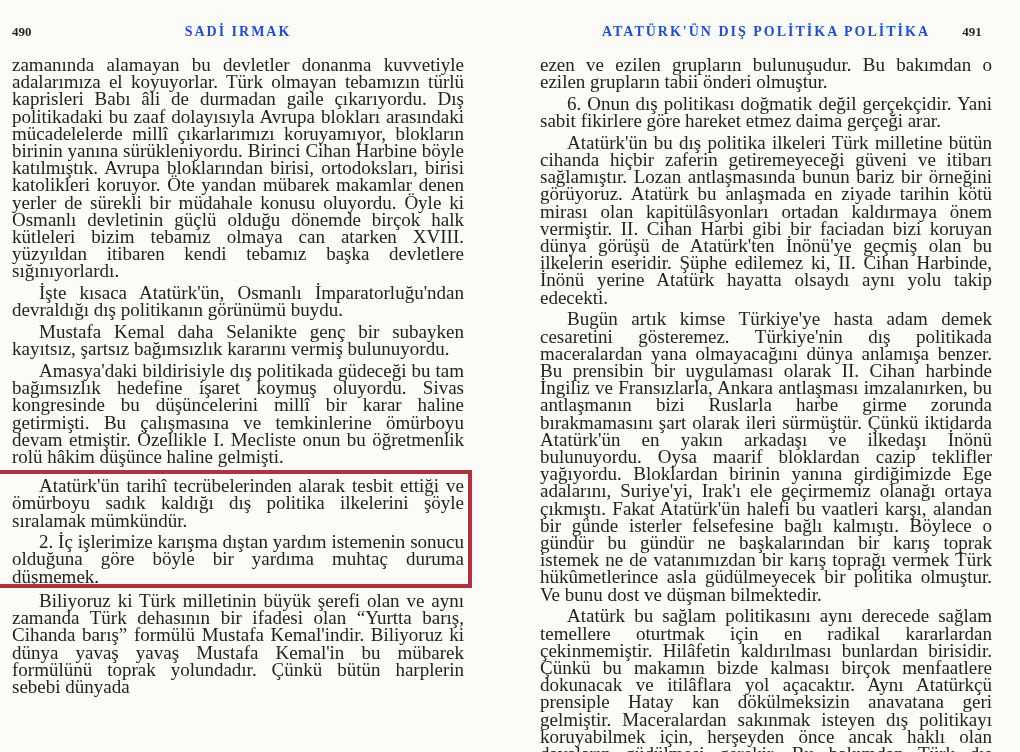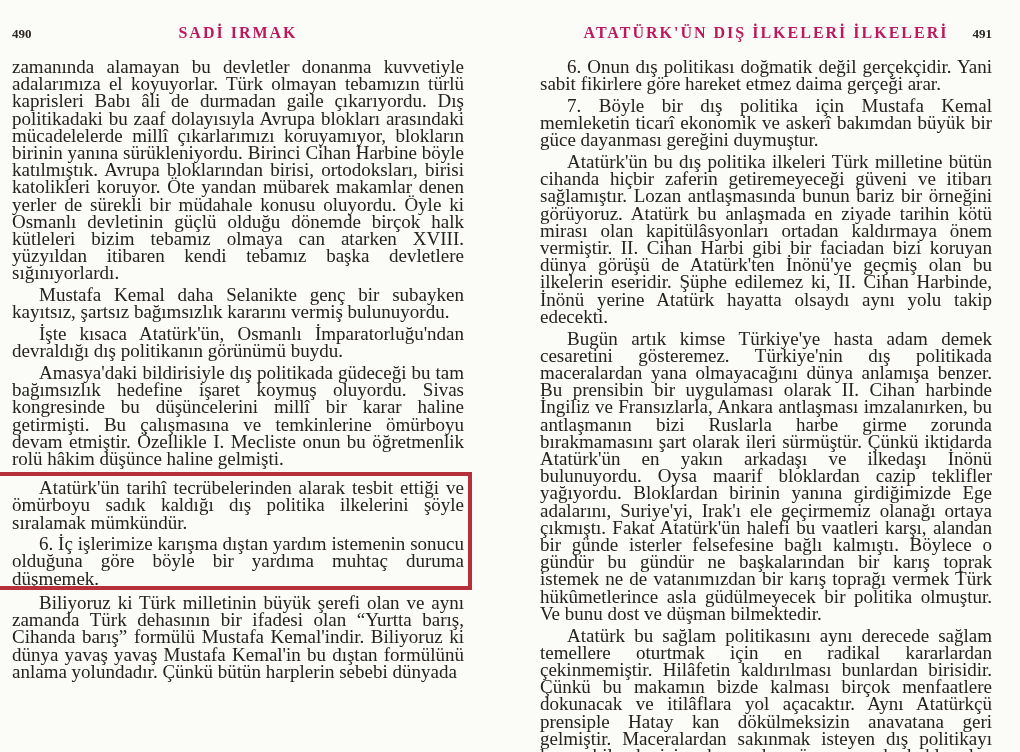--- a/index.html
+++ b/index.html
@@ -29,9 +29,9 @@
     flex: 1;
     text-align: center;
     letter-spacing: 2px;
-    font-size: 16px;
+    font-size: 14px;
     font-weight: bold;
-    color: #be185d;
+    color: #1d4ed8;
   }
   .page-num {
     width: 40px;

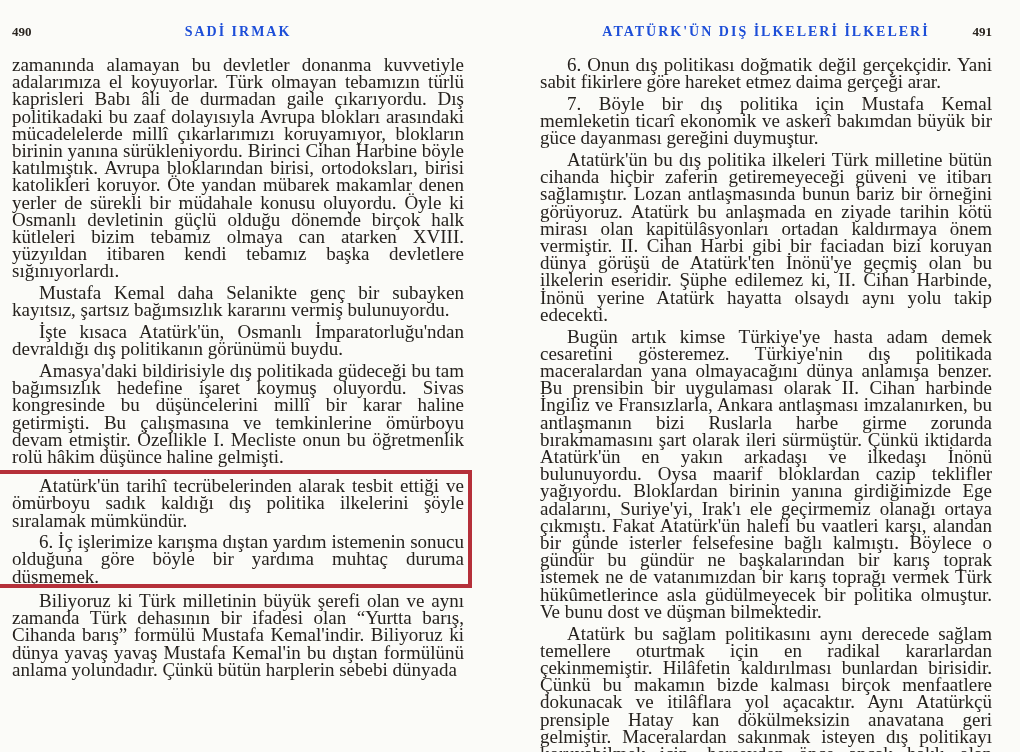--- a/index.html
+++ b/index.html
@@ -89,7 +89,7 @@
 <div class="page page-right">
   <div class="page-header">
     <span class="page-num"></span>
-    <span class="running-head">ATATÜRK'ÜN DIŞ İLKELERİ İLKELERİ</span>
+    <span class="running-head">ATATÜRK'ÜN DIŞ POLİTİKA POLİTİKA</span>
     <span class="page-num right">491</span>
   </div>
   <div class="body-text">

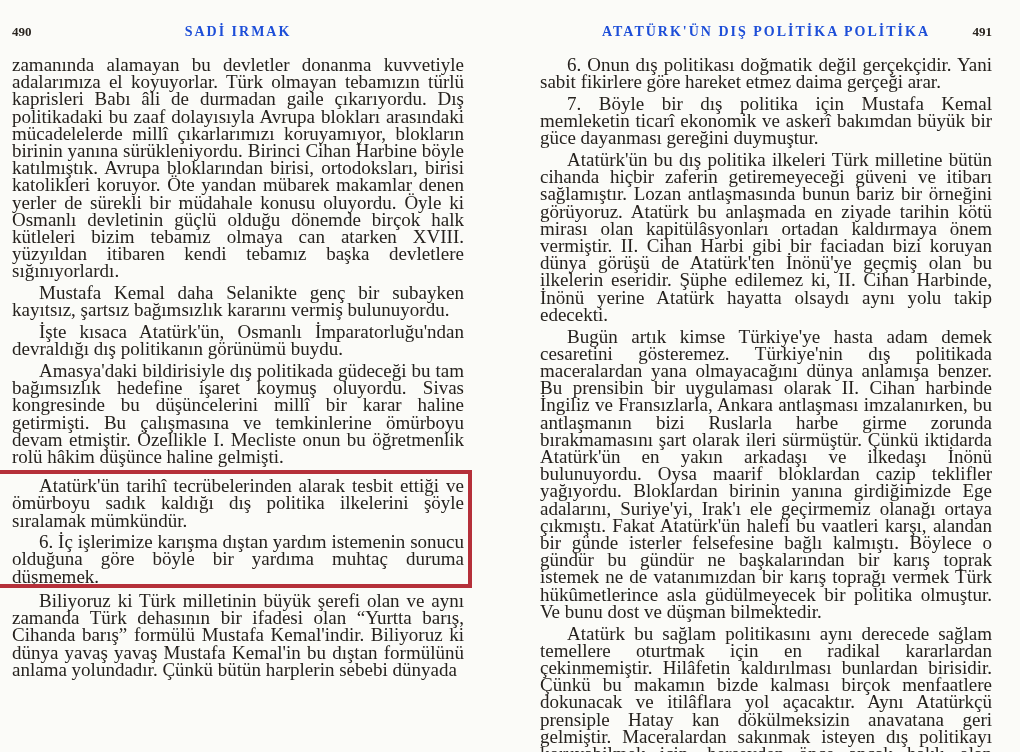--- a/index.html
+++ b/index.html
@@ -39,7 +39,7 @@
     font-size: 13px;
     color: #2a2520;
   }
-  .page-num.right { text-align: right; }
+  .page-num.right { text-align: center; }
 
   .body-text p {
     margin: 0 0 4.5px 0;

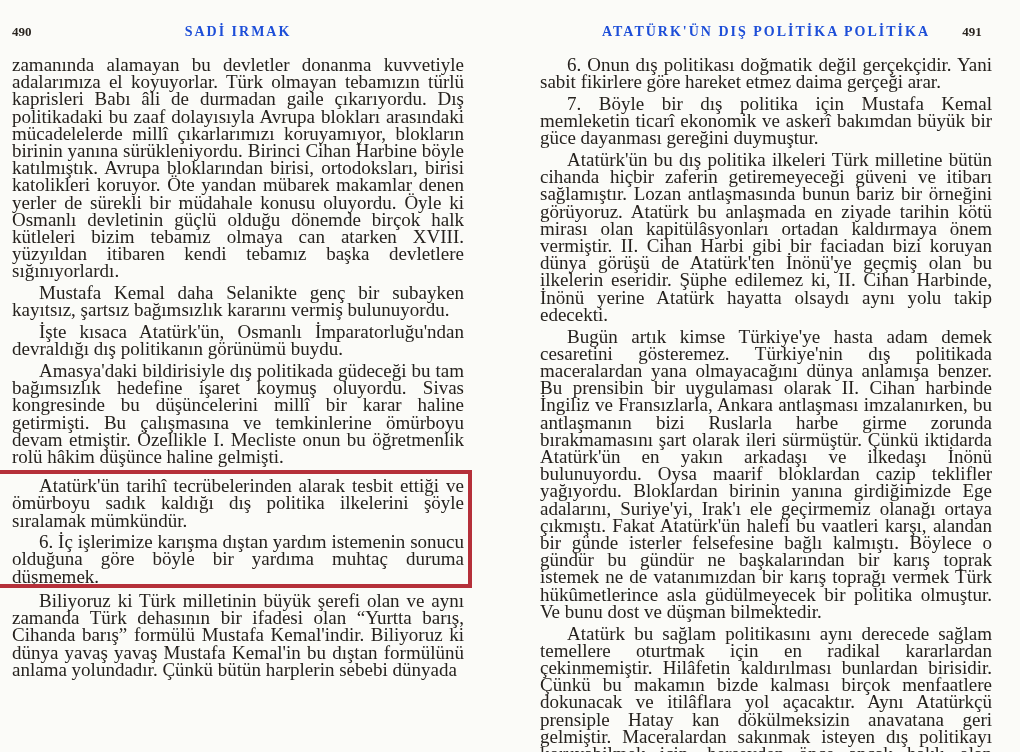--- a/index.html
+++ b/index.html
@@ -93,6 +93,7 @@
     <span class="page-num right">491</span>
   </div>
   <div class="body-text">
+    <p class="no-indent">ezen ve ezilen grupların bulunuşudur. Bu bakımdan o ezilen grupların tabii önderi olmuştur.</p>
     <p>6.  Onun dış politikası doğmatik değil gerçekçidir. Yani sabit fikirlere göre hareket etmez daima gerçeği arar.</p>
     <p>7.  Böyle bir dış politika için Mustafa Kemal memleketin ticarî ekonomik ve askerî bakımdan büyük bir güce dayanması gereğini duymuştur.</p>
     <p>Atatürk'ün bu dış politika ilkeleri Türk milletine bütün cihanda hiçbir zaferin getiremeyeceği güveni ve itibarı sağlamıştır. Lozan antlaşmasında bunun bariz bir örneğini görüyoruz. Atatürk bu anlaşmada en ziyade tarihin kötü mirası olan kapitülâsyonları ortadan kaldırmaya önem vermiştir. II. Cihan Harbi gibi bir faciadan bizi koruyan dünya görüşü de Atatürk'ten İnönü'ye geçmiş olan bu ilkelerin eseridir. Şüphe edilemez ki, II. Cihan Harbinde, İnönü yerine Atatürk hayatta olsaydı aynı yolu takip edecekti.</p>

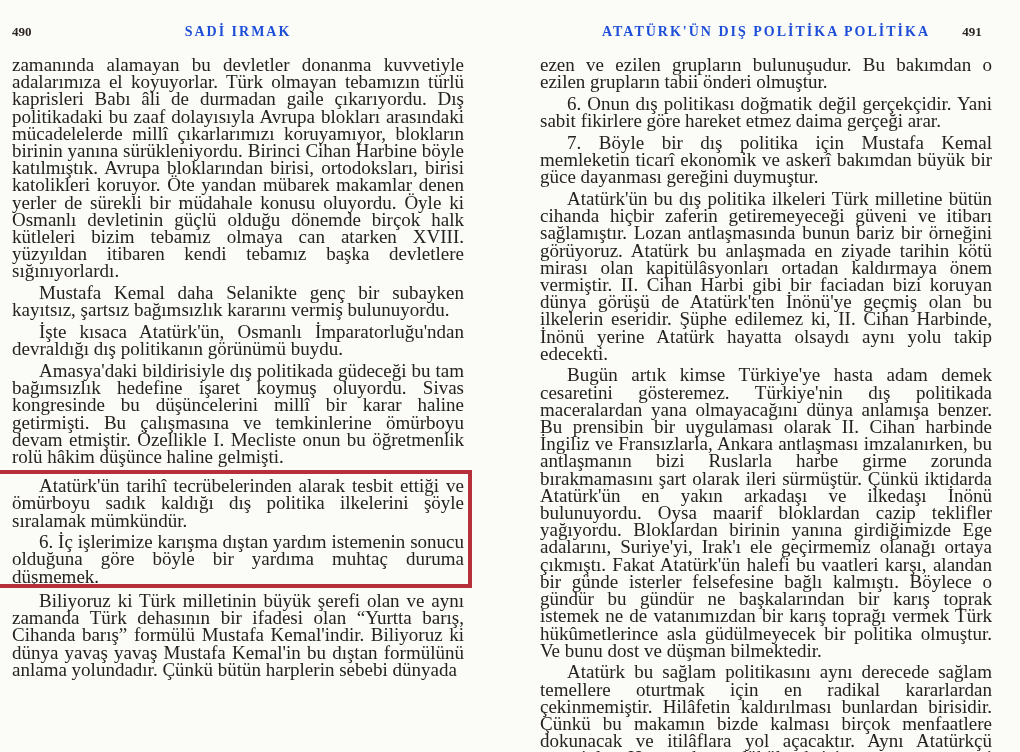--- a/index.html
+++ b/index.html
@@ -95,7 +95,6 @@
   <div class="body-text">
     <p class="no-indent">ezen ve ezilen grupların bulunuşudur. Bu bakımdan o ezilen grupların tabii önderi olmuştur.</p>
     <p>6.  Onun dış politikası doğmatik değil gerçekçidir. Yani sabit fikirlere göre hareket etmez daima gerçeği arar.</p>
-    <p>7.  Böyle bir dış politika için Mustafa Kemal memleketin ticarî ekonomik ve askerî bakımdan büyük bir güce dayanması gereğini duymuştur.</p>
     <p>Atatürk'ün bu dış politika ilkeleri Türk milletine bütün cihanda hiçbir zaferin getiremeyeceği güveni ve itibarı sağlamıştır. Lozan antlaşmasında bunun bariz bir örneğini görüyoruz. Atatürk bu anlaşmada en ziyade tarihin kötü mirası olan kapitülâsyonları ortadan kaldırmaya önem vermiştir. II. Cihan Harbi gibi bir faciadan bizi koruyan dünya görüşü de Atatürk'ten İnönü'ye geçmiş olan bu ilkelerin eseridir. Şüphe edilemez ki, II. Cihan Harbinde, İnönü yerine Atatürk hayatta olsaydı aynı yolu takip edecekti.</p>
     <p>Bugün artık kimse Türkiye'ye hasta adam demek cesaretini gösteremez. Türkiye'nin dış politikada maceralardan yana olmayacağını dünya anlamışa benzer. Bu prensibin bir uygulaması olarak II. Cihan harbinde İngiliz ve Fransızlarla, Ankara antlaşması imzalanırken, bu antlaşmanın bizi Ruslarla harbe girme zorunda bırakmamasını şart olarak ileri sürmüştür. Çünkü iktidarda Atatürk'ün en yakın arkadaşı ve ilkedaşı İnönü bulunuyordu. Oysa maarif bloklardan cazip teklifler yağıyordu. Bloklardan birinin yanına girdiğimizde Ege adalarını, Suriye'yi, Irak'ı ele geçirmemiz olanağı ortaya çıkmıştı. Fakat Atatürk'ün halefi bu vaatleri karşı, alandan bir günde isterler felsefesine bağlı kalmıştı. Böylece o gündür bu gündür ne başkalarından bir karış toprak istemek ne de vatanımızdan bir karış toprağı vermek Türk hükûmetlerince asla güdülmeyecek bir politika olmuştur. Ve bunu dost ve düşman bilmektedir.</p>
     <p>Atatürk bu sağlam politikasını aynı derecede sağlam temellere oturtmak için en radikal kararlardan çekinmemiştir. Hilâfetin kaldırılması bunlardan birisidir. Çünkü bu makamın bizde kalması birçok menfaatlere dokunacak ve itilâflara yol açacaktır. Aynı Atatürkçü prensiple Hatay kan dökülmeksizin anavatana geri gelmiştir. Maceralardan sakınmak isteyen dış politikayı koruyabilmek için, herşeyden önce ancak haklı olan davaların güdülmesi gerekir. Bu bakımdan Türk dış politikasında maceralara yer yoktur. Buna karşın yine Atatürkçü prensiplere göre, haklı millî davalarımız uğruna hiçbir fedakârlıktan kaçınılmaz.</p>

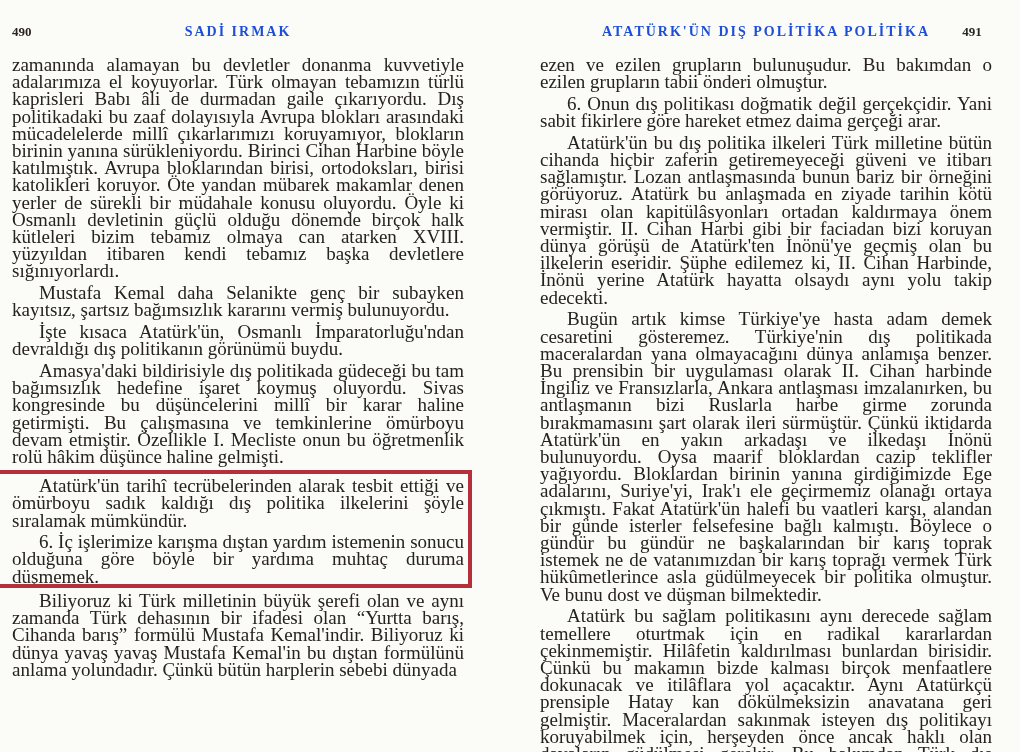--- a/index.html
+++ b/index.html
@@ -72,8 +72,8 @@
   </div>
   <div class="body-text">
     <p class="no-indent">zamanında alamayan bu devletler donanma kuvvetiyle adalarımıza el koyuyorlar. Türk olmayan tebamızın türlü kaprisleri Babı âli de durmadan gaile çıkarıyordu. Dış politikadaki bu zaaf dolayısıyla Avrupa blokları arasındaki mücadelelerde millî çıkarlarımızı koruyamıyor, blokların birinin yanına sürükleniyordu. Birinci Cihan Harbine böyle katılmıştık. Avrupa bloklarından birisi, ortodoksları, birisi katolikleri koruyor. Öte yandan mübarek makamlar denen yerler de sürekli bir müdahale konusu oluyordu. Öyle ki Osmanlı devletinin güçlü olduğu dönemde birçok halk kütleleri bizim tebamız olmaya can atarken XVIII. yüzyıldan itibaren kendi tebamız başka devletlere sığınıyorlardı.</p>
+    <p>İşte kısaca Atatürk'ün, Osmanlı İmparatorluğu'ndan devraldığı dış politikanın görünümü buydu.</p>
     <p>Mustafa Kemal daha Selanikte genç bir subayken kayıtsız, şartsız bağımsızlık kararını vermiş bulunuyordu.</p>
-    <p>İşte kısaca Atatürk'ün, Osmanlı İmparatorluğu'ndan devraldığı dış politikanın görünümü buydu.</p>
     <p>Amasya'daki bildirisiyle dış politikada güdeceği bu tam bağımsızlık hedefine işaret koymuş oluyordu. Sivas kongresinde bu düşüncelerini millî bir karar haline getirmişti. Bu çalışmasına ve temkinlerine ömürboyu devam etmiştir. Özellikle I. Mecliste onun bu öğretmenlik rolü hâkim düşünce haline gelmişti.</p>
 
     <div class="highlight-wrap">

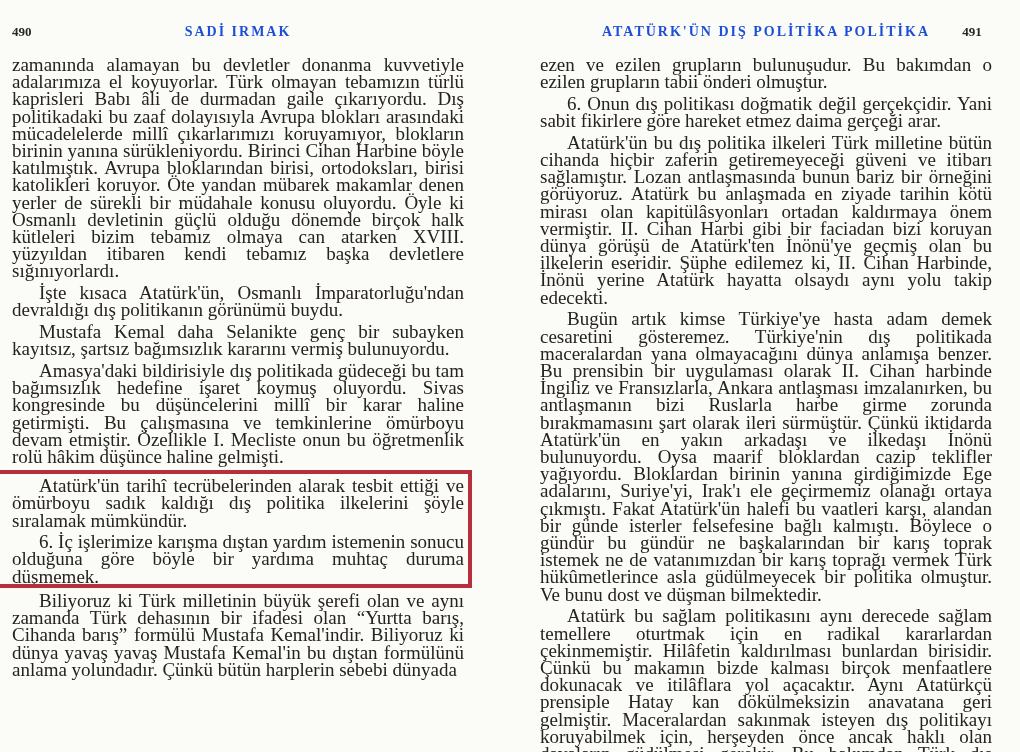--- a/index.html
+++ b/index.html
@@ -79,7 +79,7 @@
     <div class="highlight-wrap">
       <div class="highlight-border" style="border-color: rgb(181, 48, 58);"></div>
       <p>Atatürk'ün tarihî tecrübelerinden alarak tesbit ettiği ve ömürboyu sadık kaldığı dış politika ilkelerini şöyle sıralamak mümkündür.</p>
-      <p>6.  İç işlerimize karışma dıştan yardım istemenin sonucu olduğuna göre böyle bir yardıma muhtaç duruma düşmemek.</p>
+      <p>2.  İç işlerimize karışma dıştan yardım istemenin sonucu olduğuna göre böyle bir yardıma muhtaç duruma düşmemek.</p>
     </div>
 
     <p>Biliyoruz ki Türk milletinin büyük şerefi olan ve aynı zamanda Türk dehasının bir ifadesi olan “Yurtta barış, Cihanda barış” formülü Mustafa Kemal'indir. Biliyoruz ki dünya yavaş yavaş Mustafa Kemal'in bu dıştan formülünü anlama yolundadır. Çünkü bütün harplerin sebebi dünyada</p>

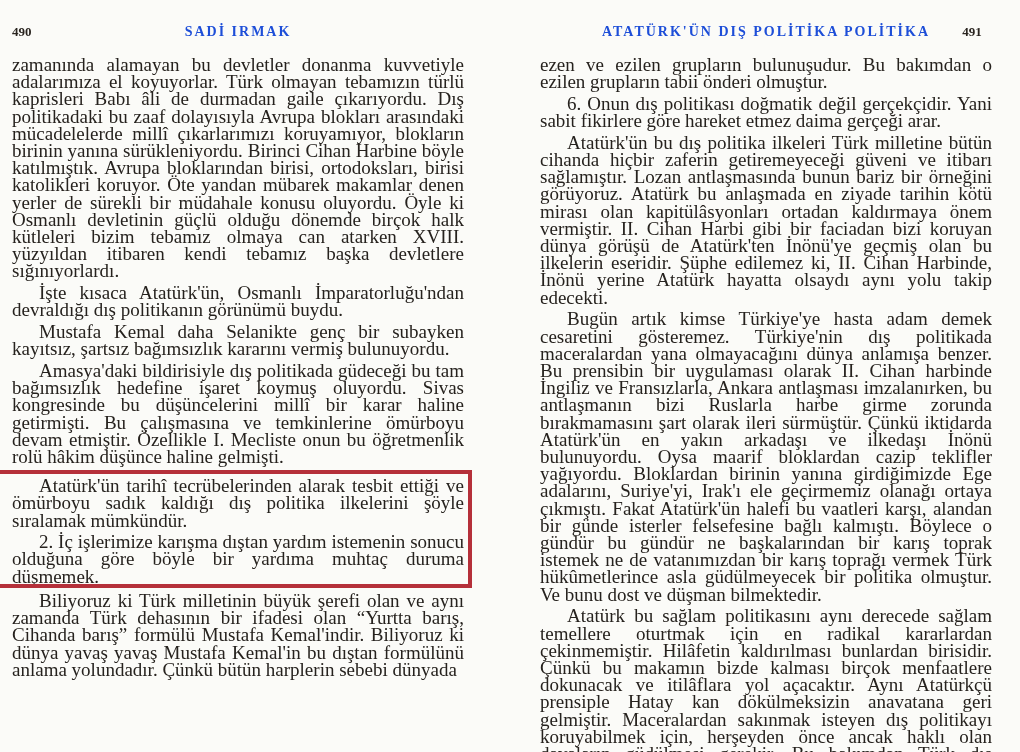--- a/index.html
+++ b/index.html
@@ -82,7 +82,7 @@
       <p>2.  İç işlerimize karışma dıştan yardım istemenin sonucu olduğuna göre böyle bir yardıma muhtaç duruma düşmemek.</p>
     </div>
 
-    <p>Biliyoruz ki Türk milletinin büyük şerefi olan ve aynı zamanda Türk dehasının bir ifadesi olan “Yurtta barış, Cihanda barış” formülü Mustafa Kemal'indir. Biliyoruz ki dünya yavaş yavaş Mustafa Kemal'in bu dıştan formülünü anlama yolundadır. Çünkü bütün harplerin sebebi dünyada</p>
+    <p>Biliyoruz ki Türk milletinin büyük şerefi olan ve aynı zamanda Türk dehasının bir ifadesi olan “Yurtta barış, Cihanda barış” formülü Mustafa Kemal'indir. Biliyoruz ki dünya yavaş yavaş Mustafa Kemal'in bu mübarek formülünü toprak yolundadır. Çünkü bütün harplerin sebebi dünyada</p>
   </div>
 </div>
 

